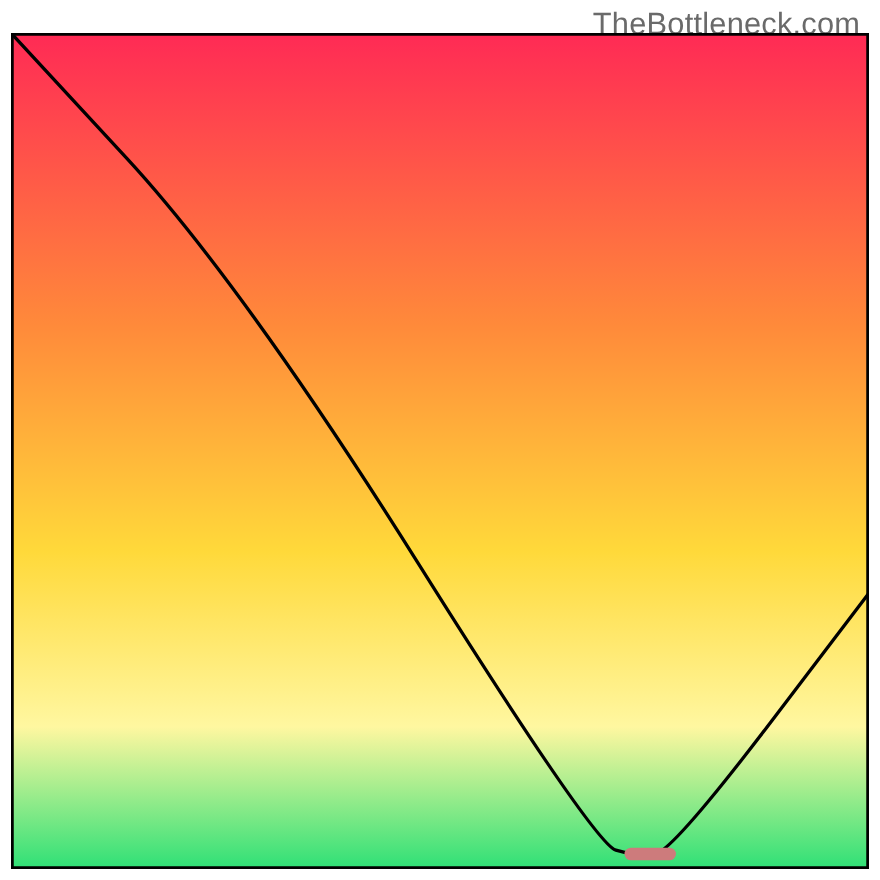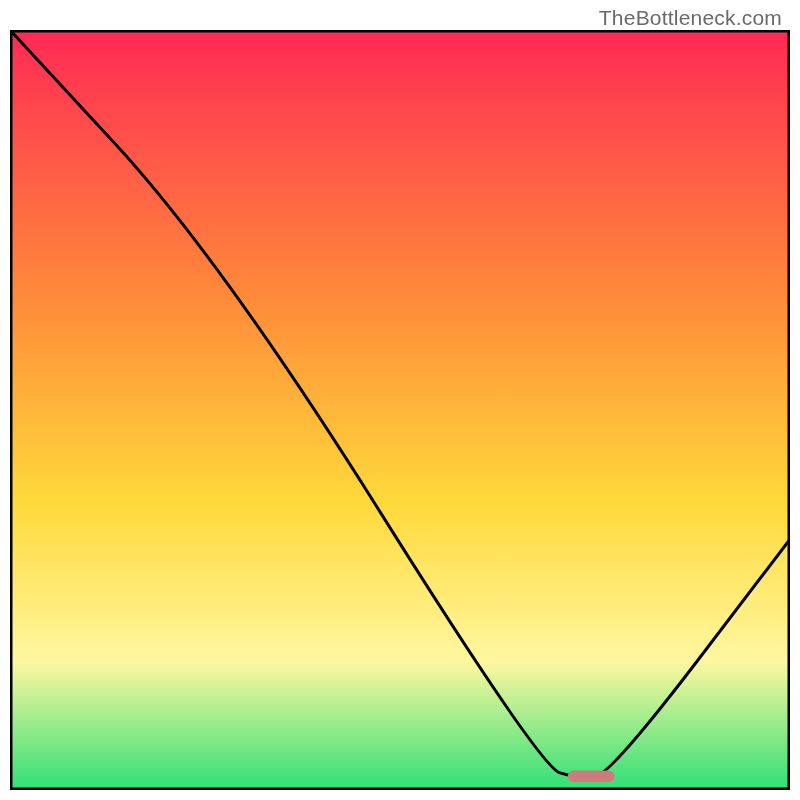--- a/index.html
+++ b/index.html
@@ -16,7 +16,7 @@
     top: 6px;
     right: 18px;
     color: #6a6a6a;
-    font-size: 21px;
+    font-size: 28px;
     font-weight: 500;
     letter-spacing: 0.2px;
   }

